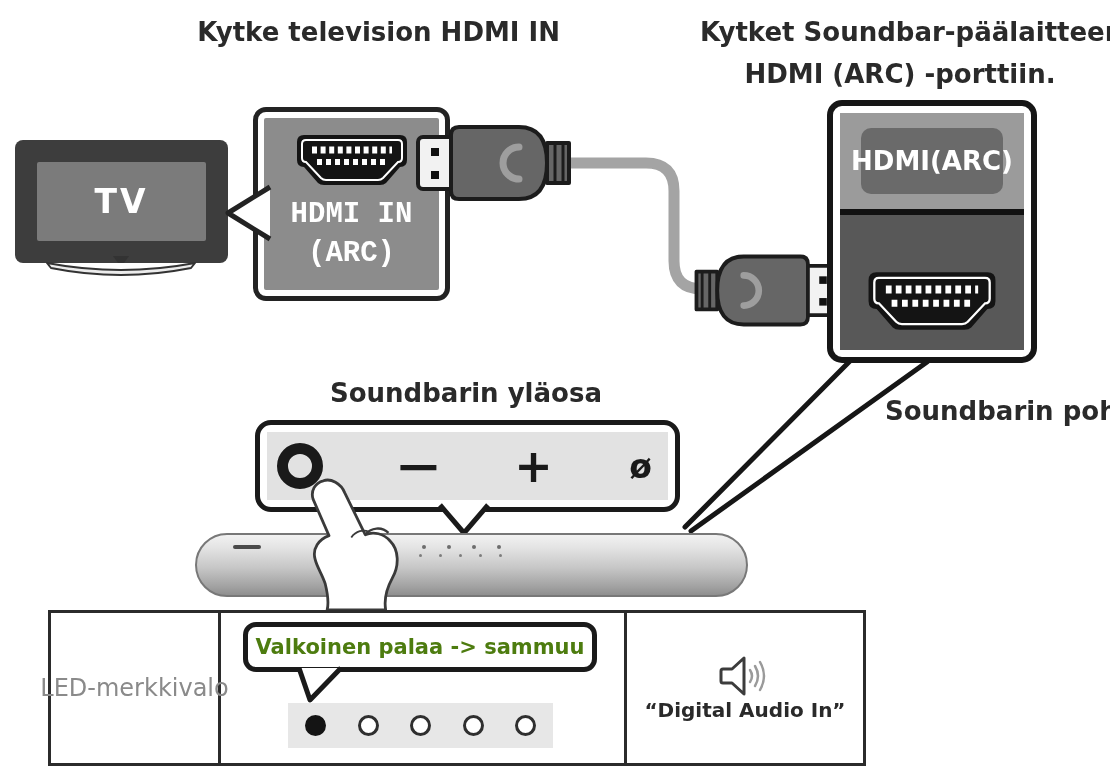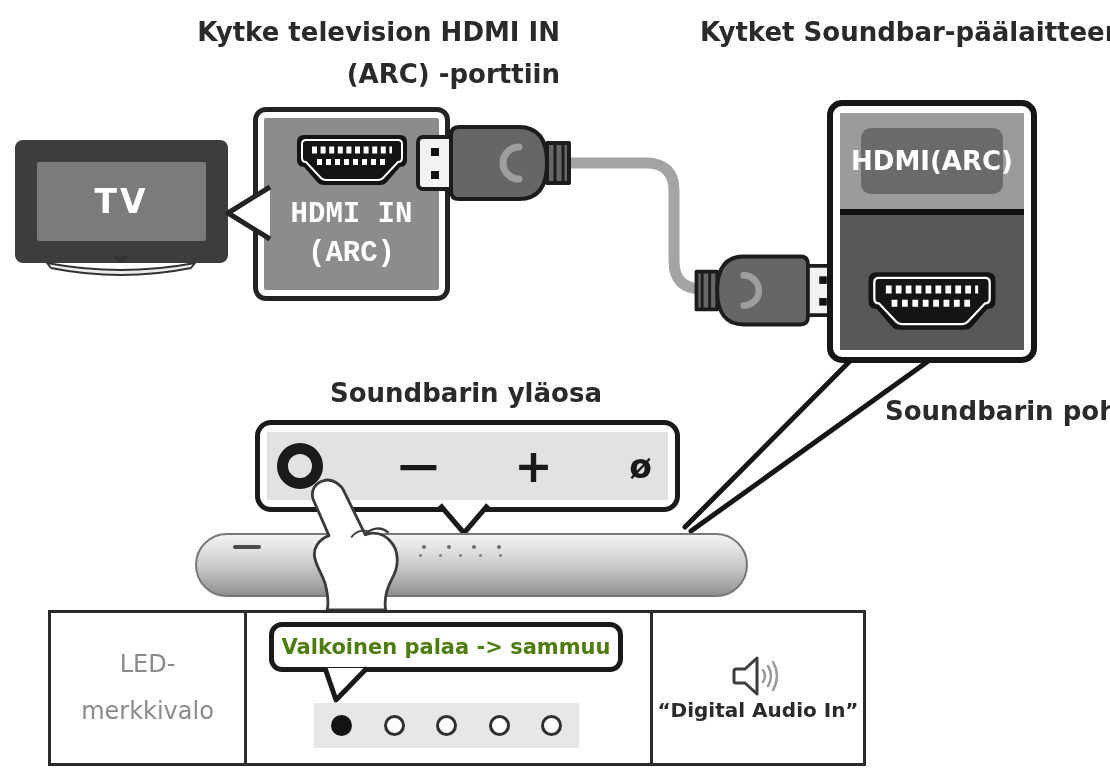--- a/index.html
+++ b/index.html
@@ -74,7 +74,6 @@
 
   <div class="abs caption" style="left:160px;top:11px;width:400px;text-align:right;">
     <div>Kytke television HDMI IN</div>
-    <div>(ARC) -porttiin</div>
   </div>
   <div class="abs caption" style="left:700px;top:11px;width:400px;">
     <div>Kytket Soundbar-päälaitteen</div>

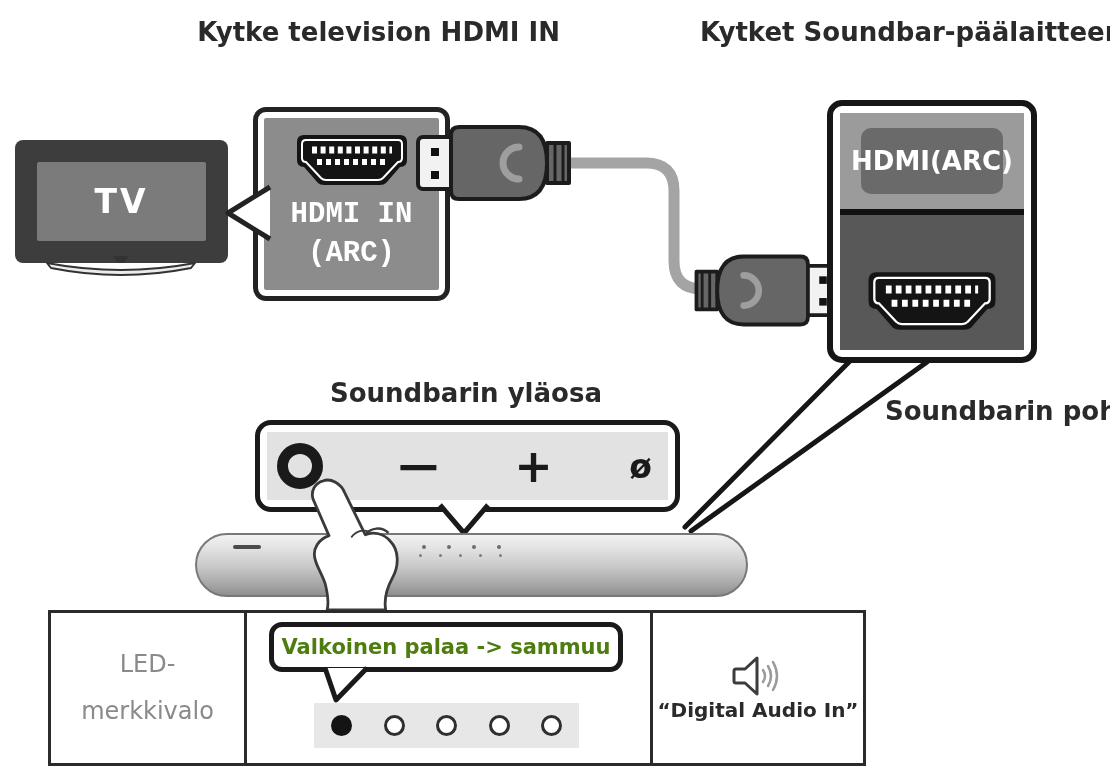--- a/index.html
+++ b/index.html
@@ -77,6 +77,7 @@
   </div>
   <div class="abs caption" style="left:700px;top:11px;width:400px;">
     <div>Kytket Soundbar-päälaitteen</div>
+    <div>HDMI (ARC) -porttiin.</div>
   </div>
 
   <svg class="abs" style="left:0;top:0;" width="1110" height="776">

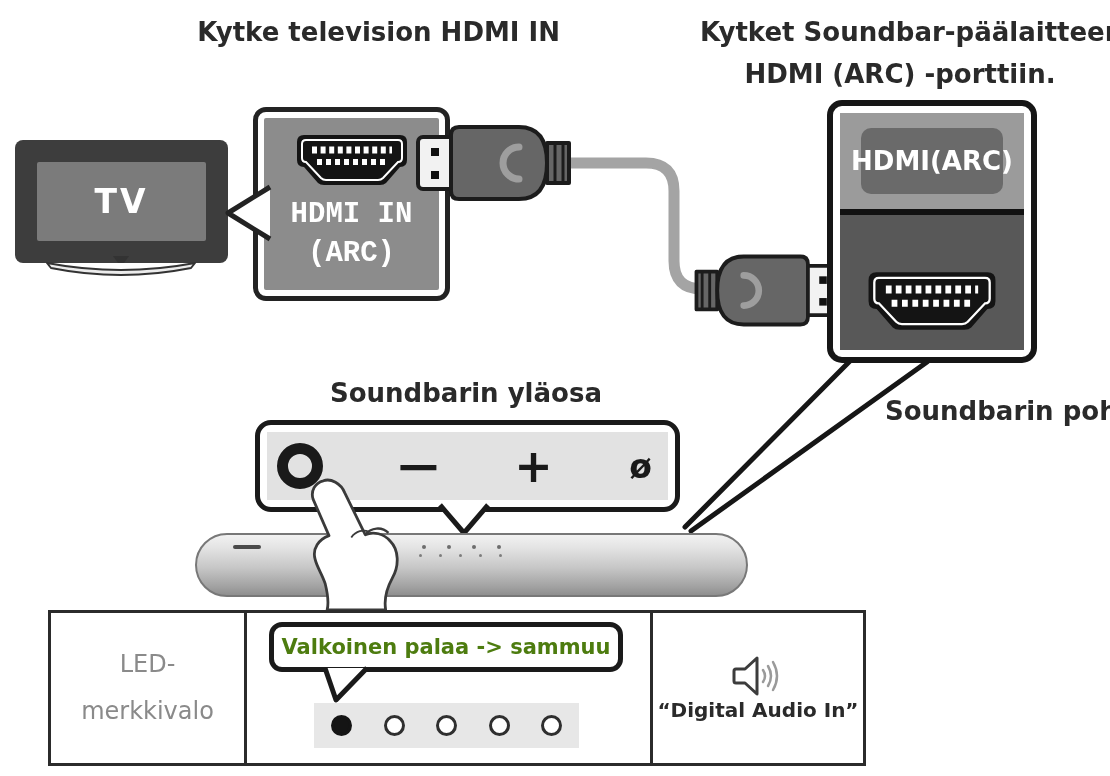--- a/index.html
+++ b/index.html
@@ -55,7 +55,7 @@
   
   .led-table{left:48px;top:610px;width:818px;height:156px;border:3px solid #2b2b2b;box-sizing:border-box;display:flex;background:#fff;}
   .cell{box-sizing:border-box;}
-  .cell-1{width:196px;border-right:3px solid #2b2b2b;display:flex;flex-direction:column;align-items:center;justify-content:center;}
+  .cell-1{width:170px;border-right:3px solid #2b2b2b;display:flex;align-items:center;justify-content:center;}
   .cell-1 .lbl{color:#8a8a8a;font-size:24px;line-height:47px;text-align:center;}
   .cell-2{width:406px;border-right:3px solid #2b2b2b;position:relative;}
   .cell-3{flex:1;display:flex;flex-direction:column;align-items:center;justify-content:center;gap:0;}

